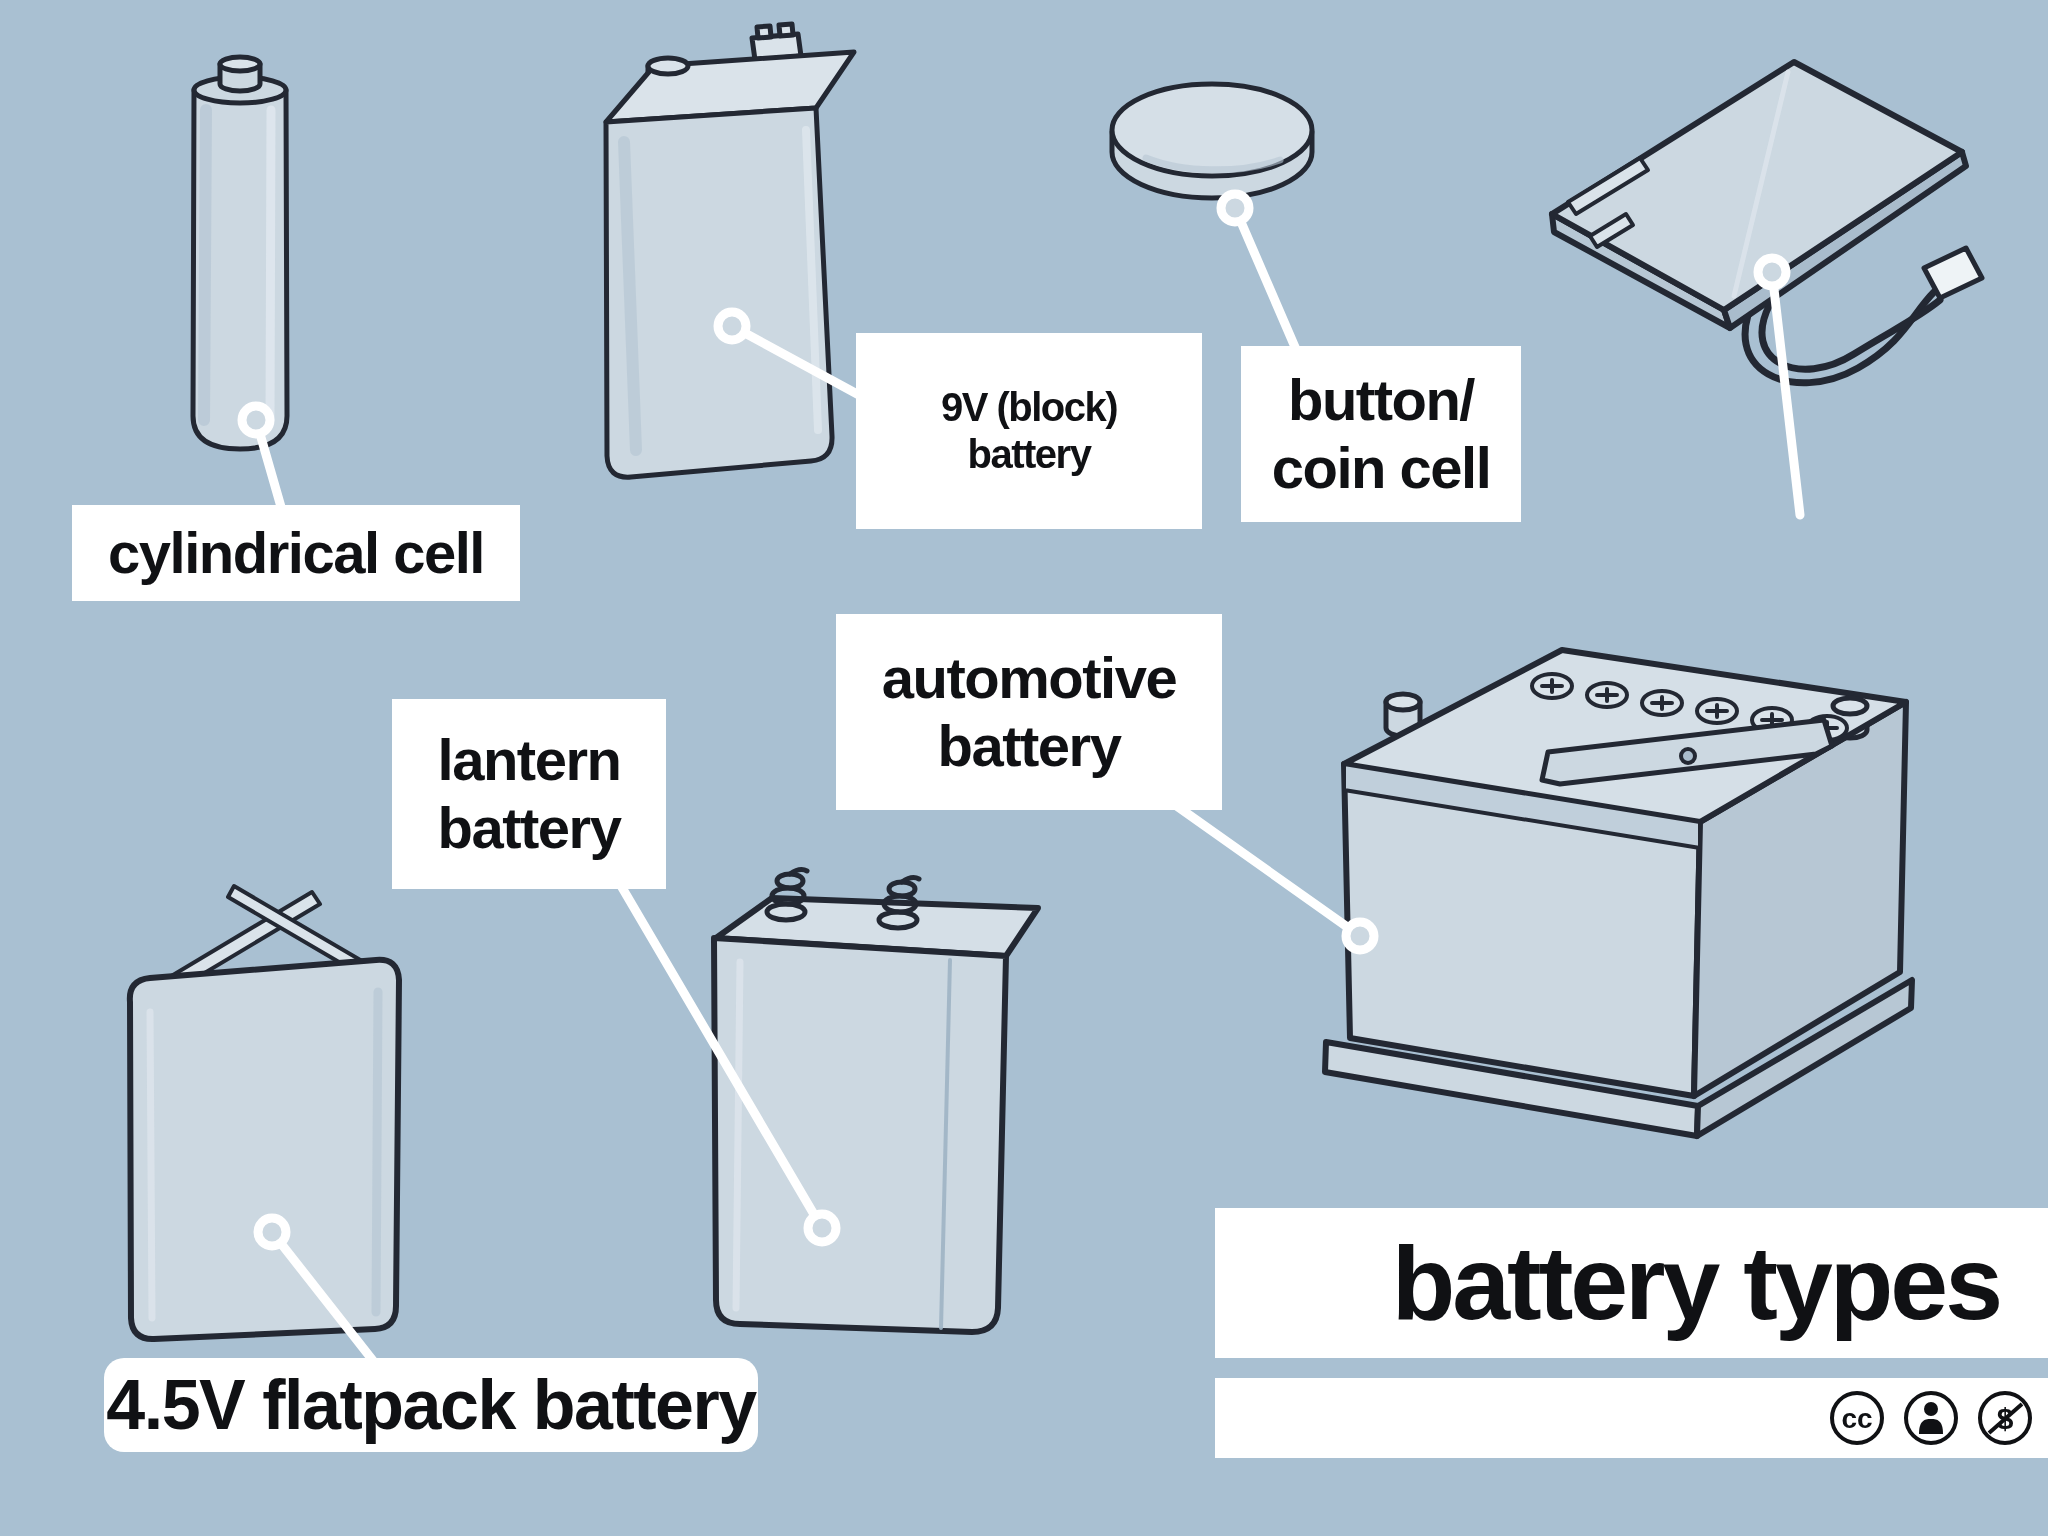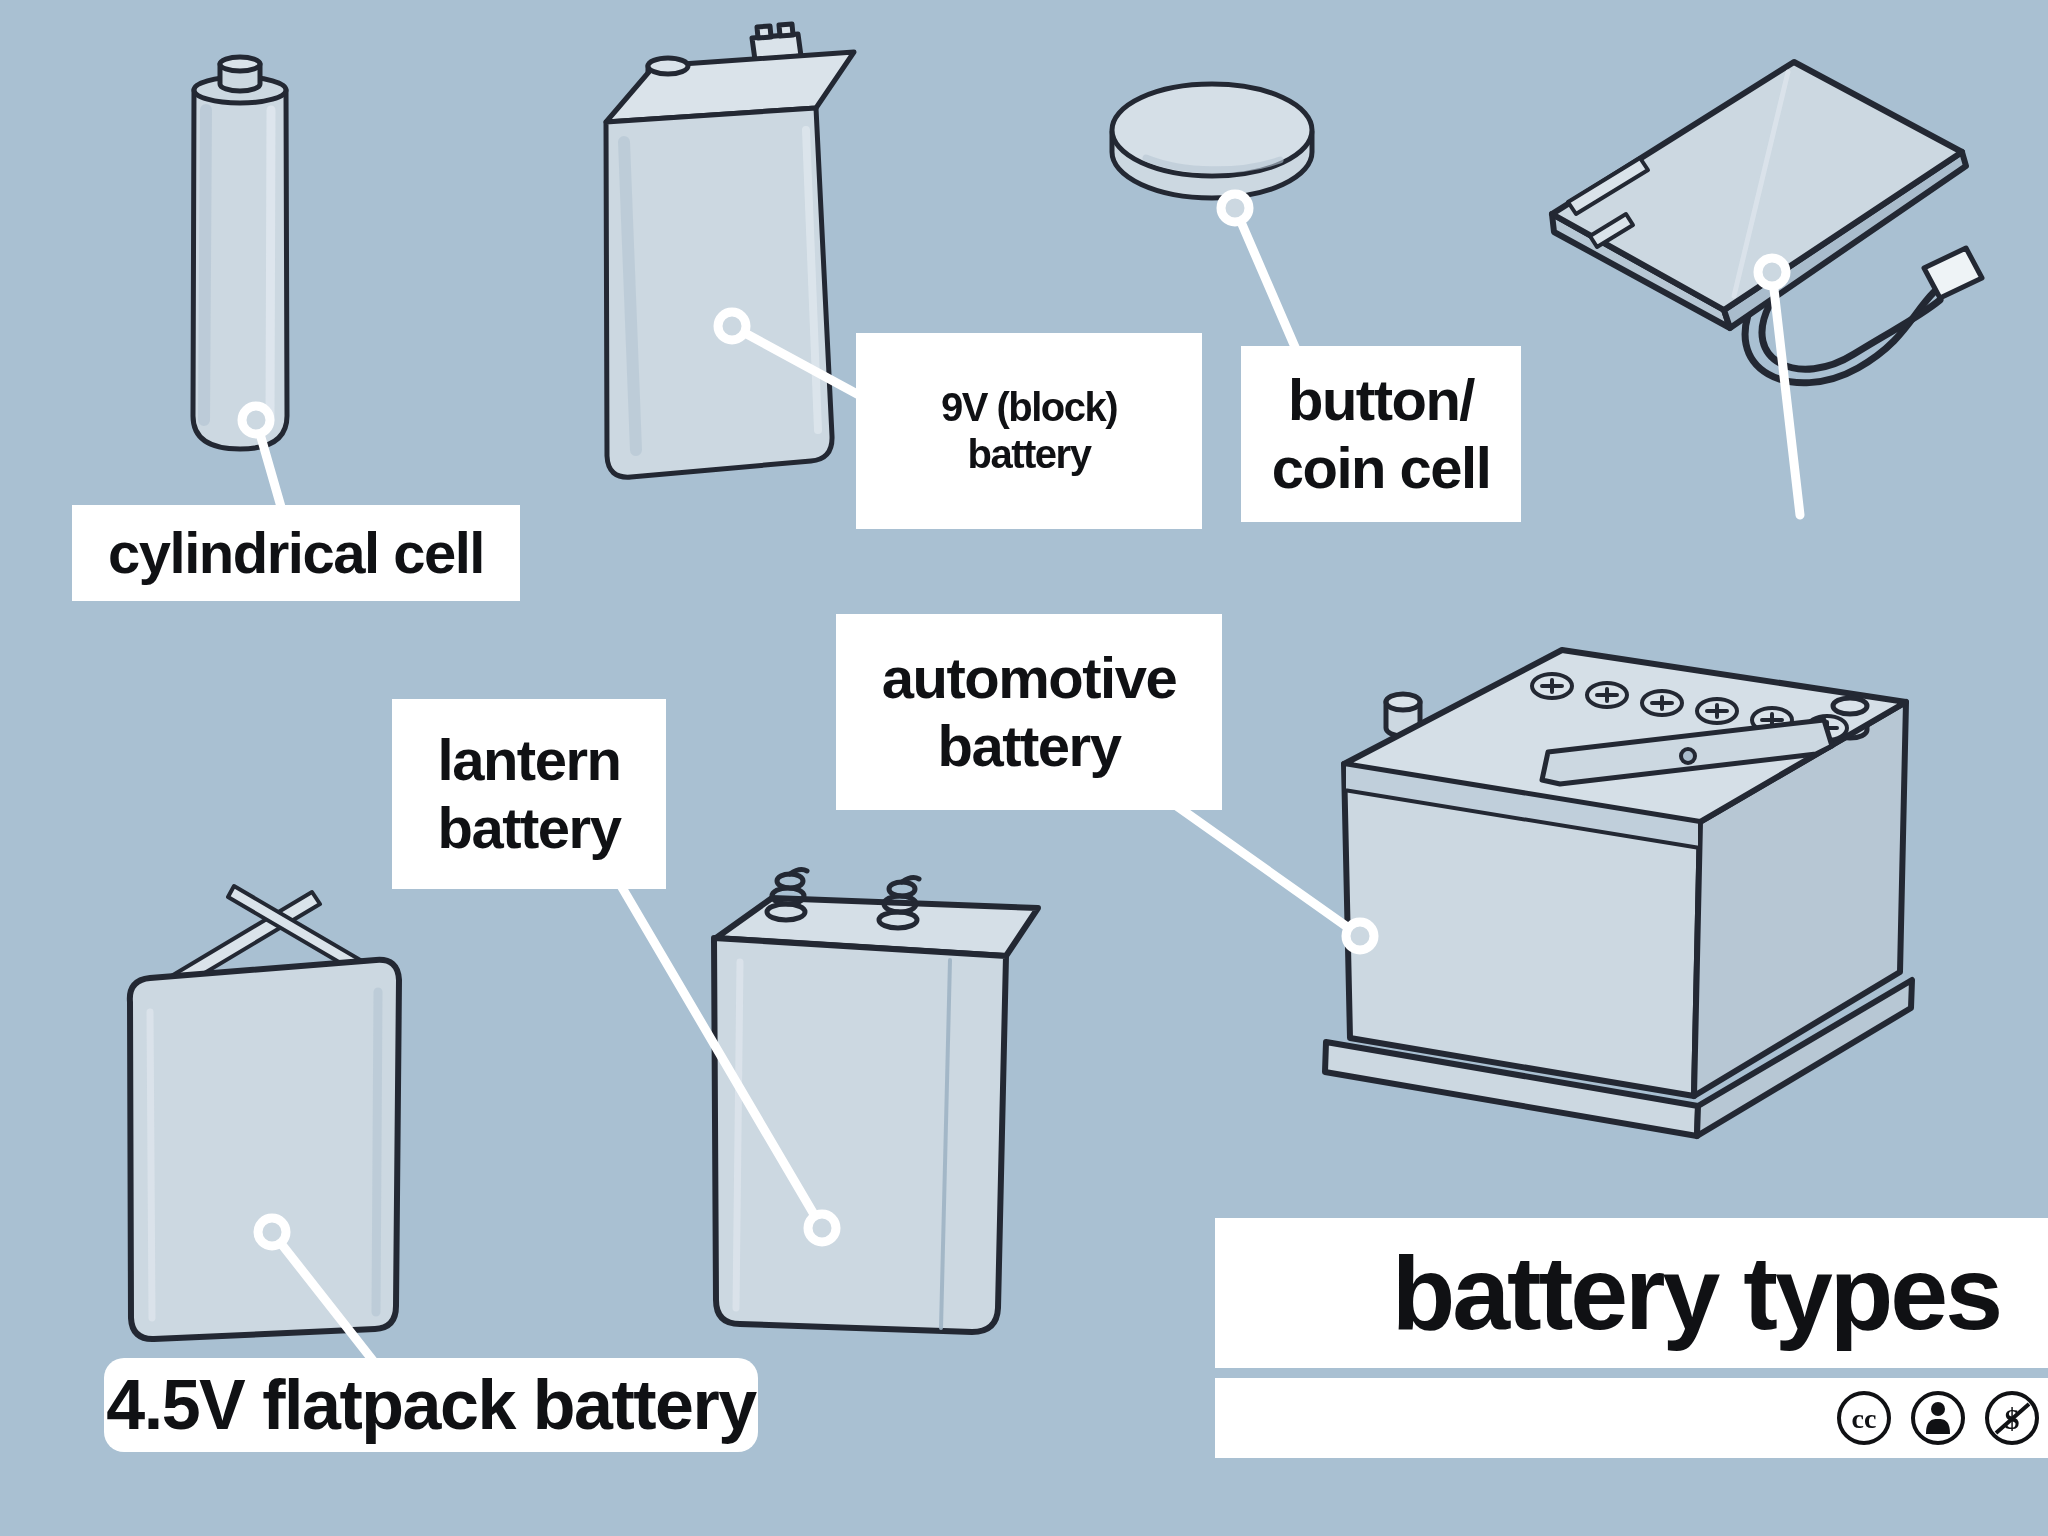--- a/index.html
+++ b/index.html
@@ -16,7 +16,6 @@
     position:absolute; left:1215px; top:1208px; width:833px; height:150px;
     background:#ffffff; display:flex; align-items:center; justify-content:flex-end;
     padding-right:48px;
-    margin-top:10px;
   }
   .title-text { font-size:104px; font-weight:bold; color:#101114; letter-spacing:-3px; }
   .footer-box {

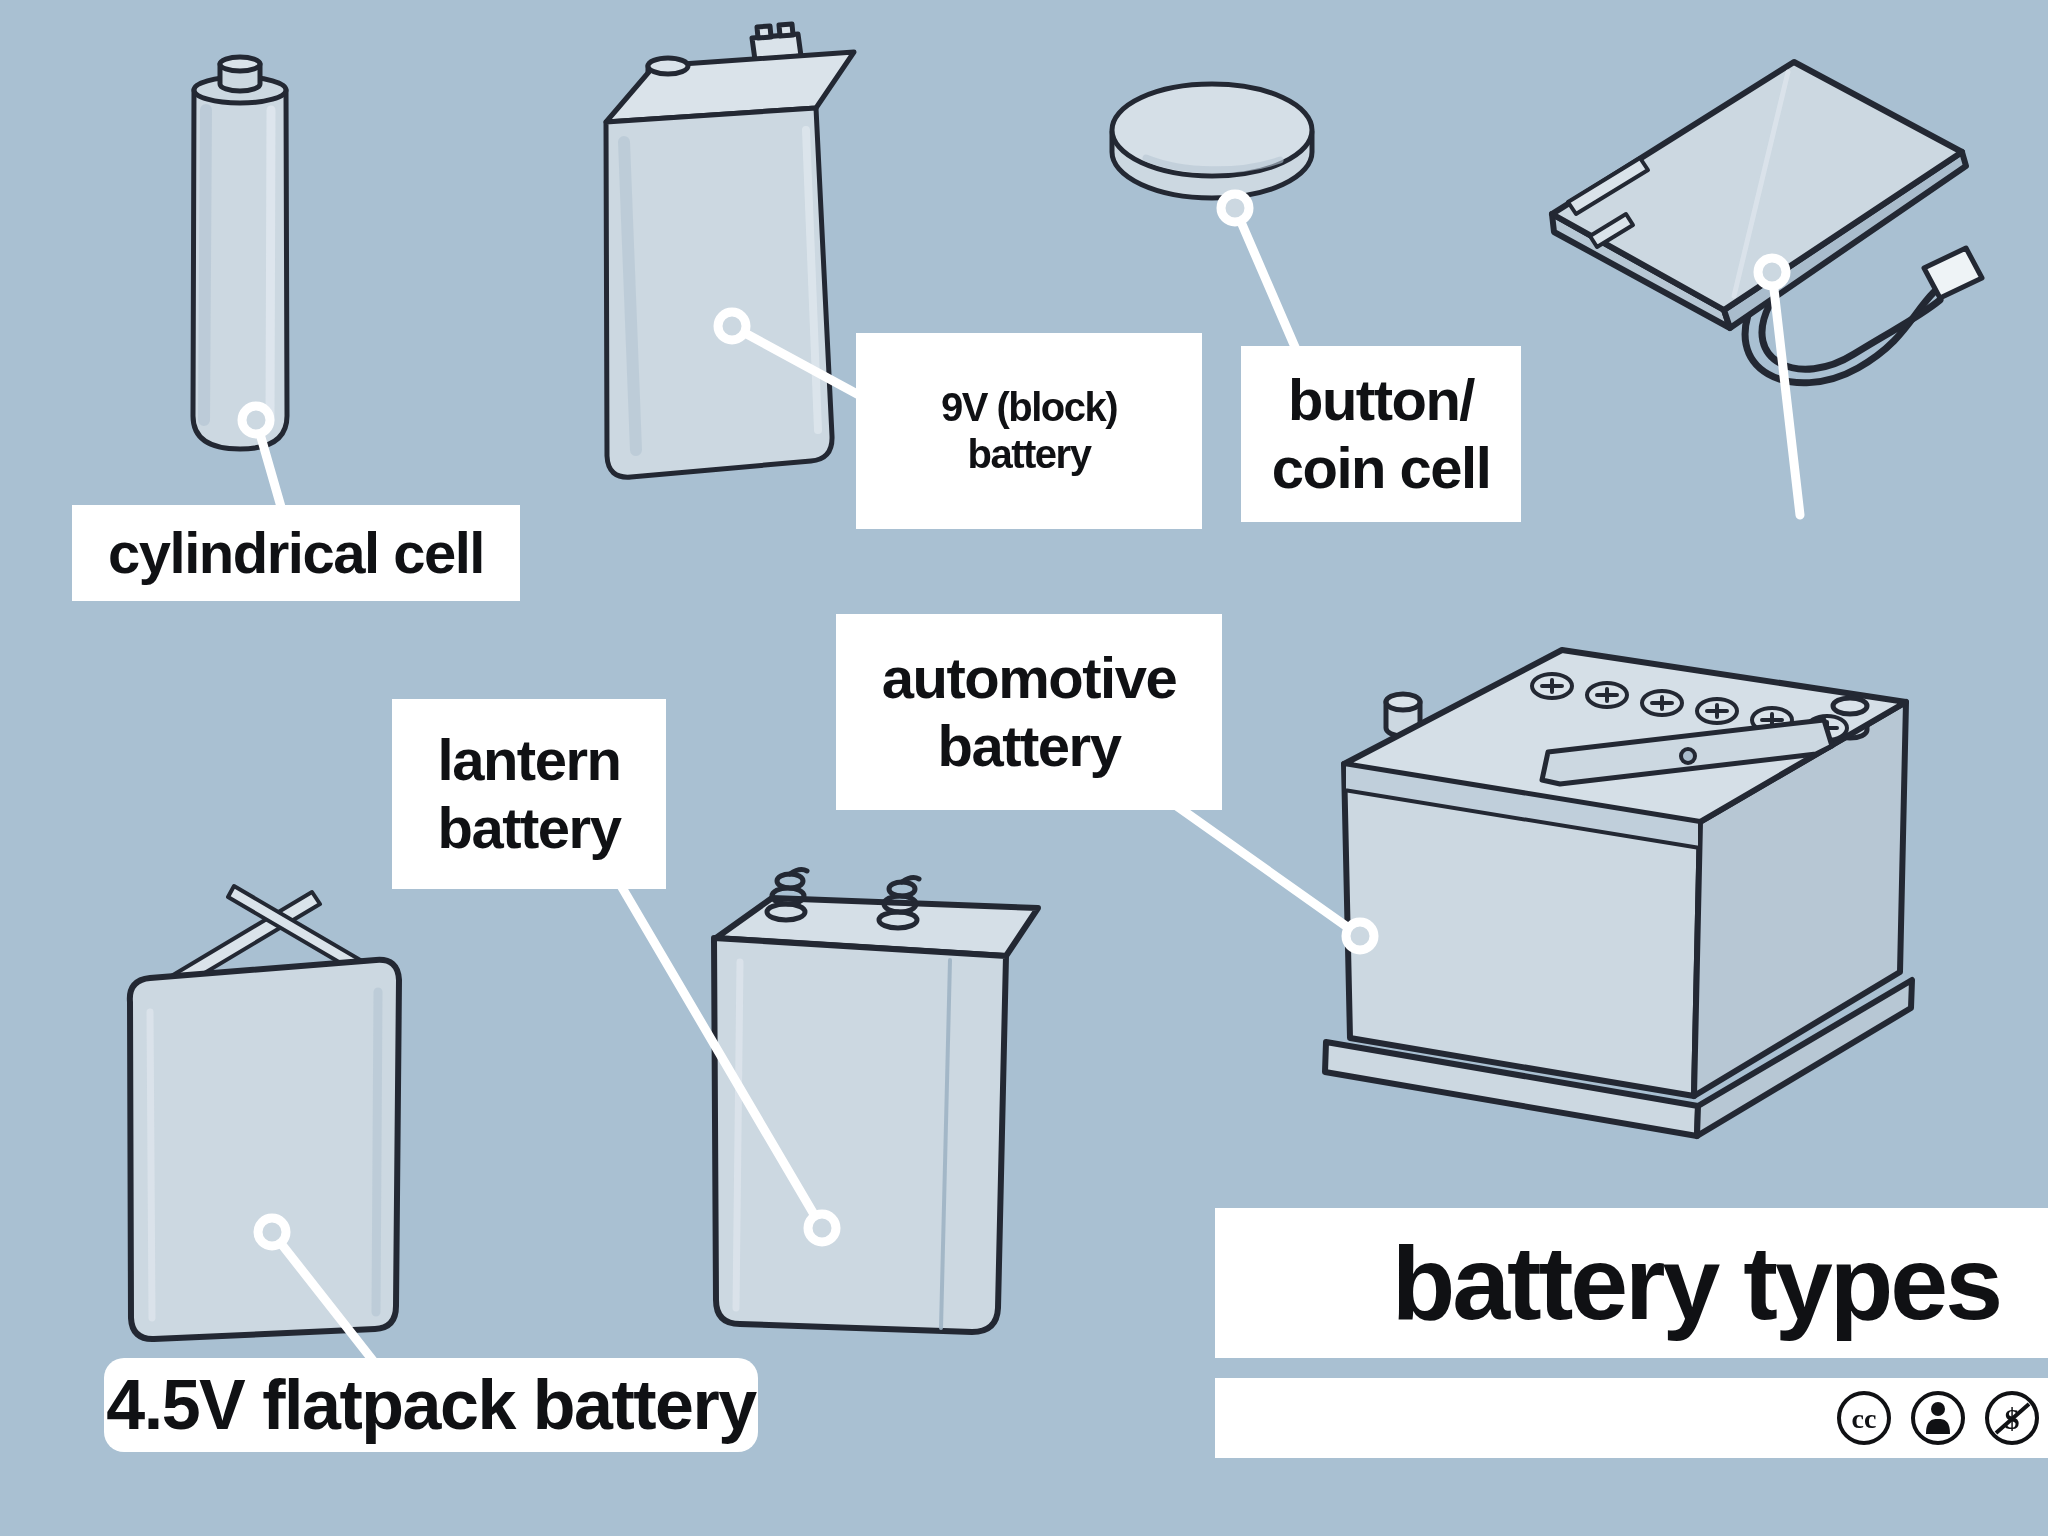--- a/index.html
+++ b/index.html
@@ -28,7 +28,7 @@
     font-size:46px; font-weight:bold; color:#101114; letter-spacing:-1px;
   }
   .cc-icons {
-    position:absolute; right:7px; top:11px; display:flex; gap:16px;font-family:Liberation Serif, serif;
+    position:absolute; right:14px; top:11px; display:flex; gap:16px;
   }
 </style>
 </head>

